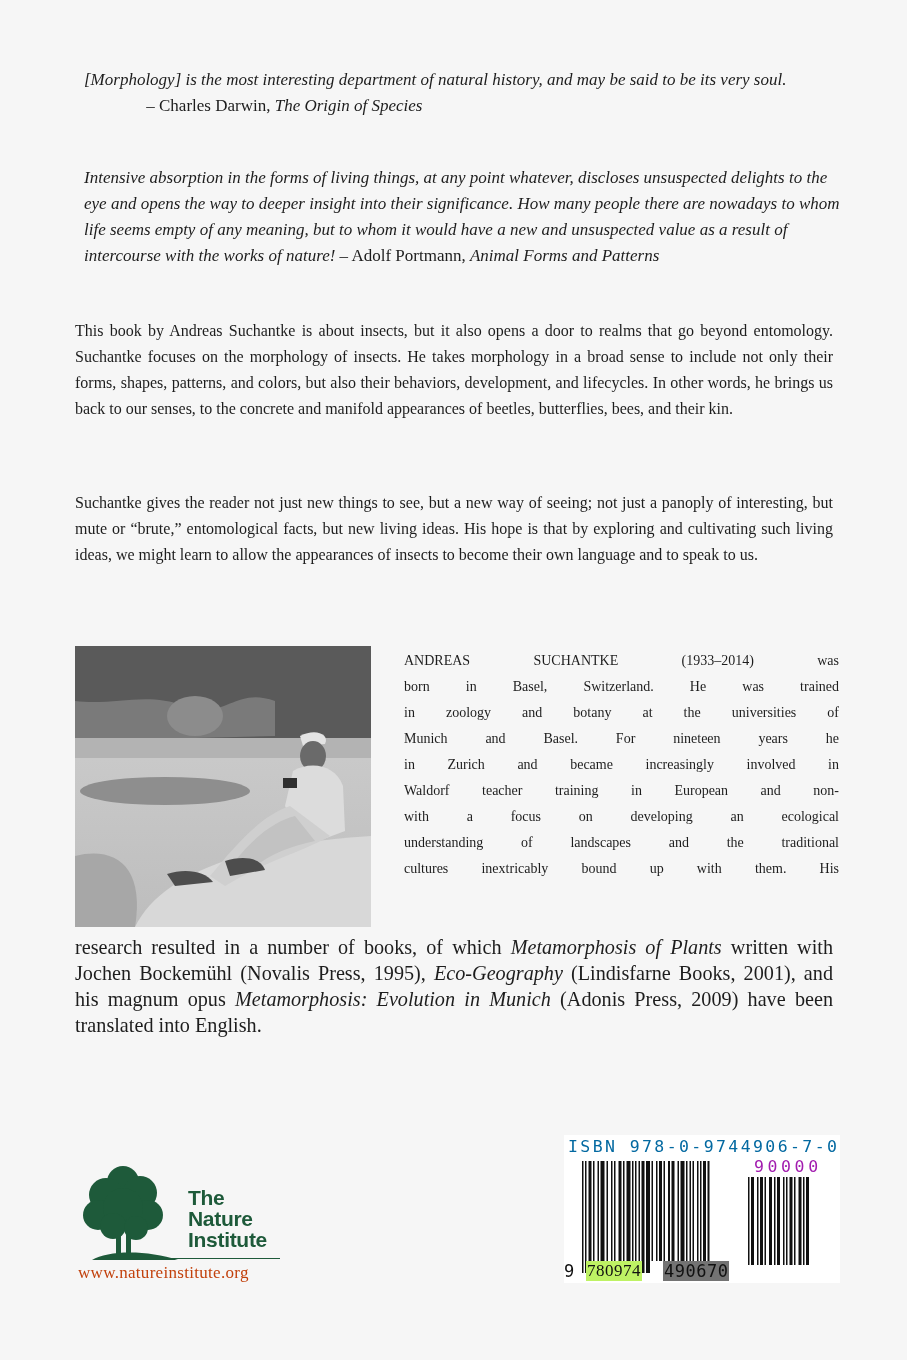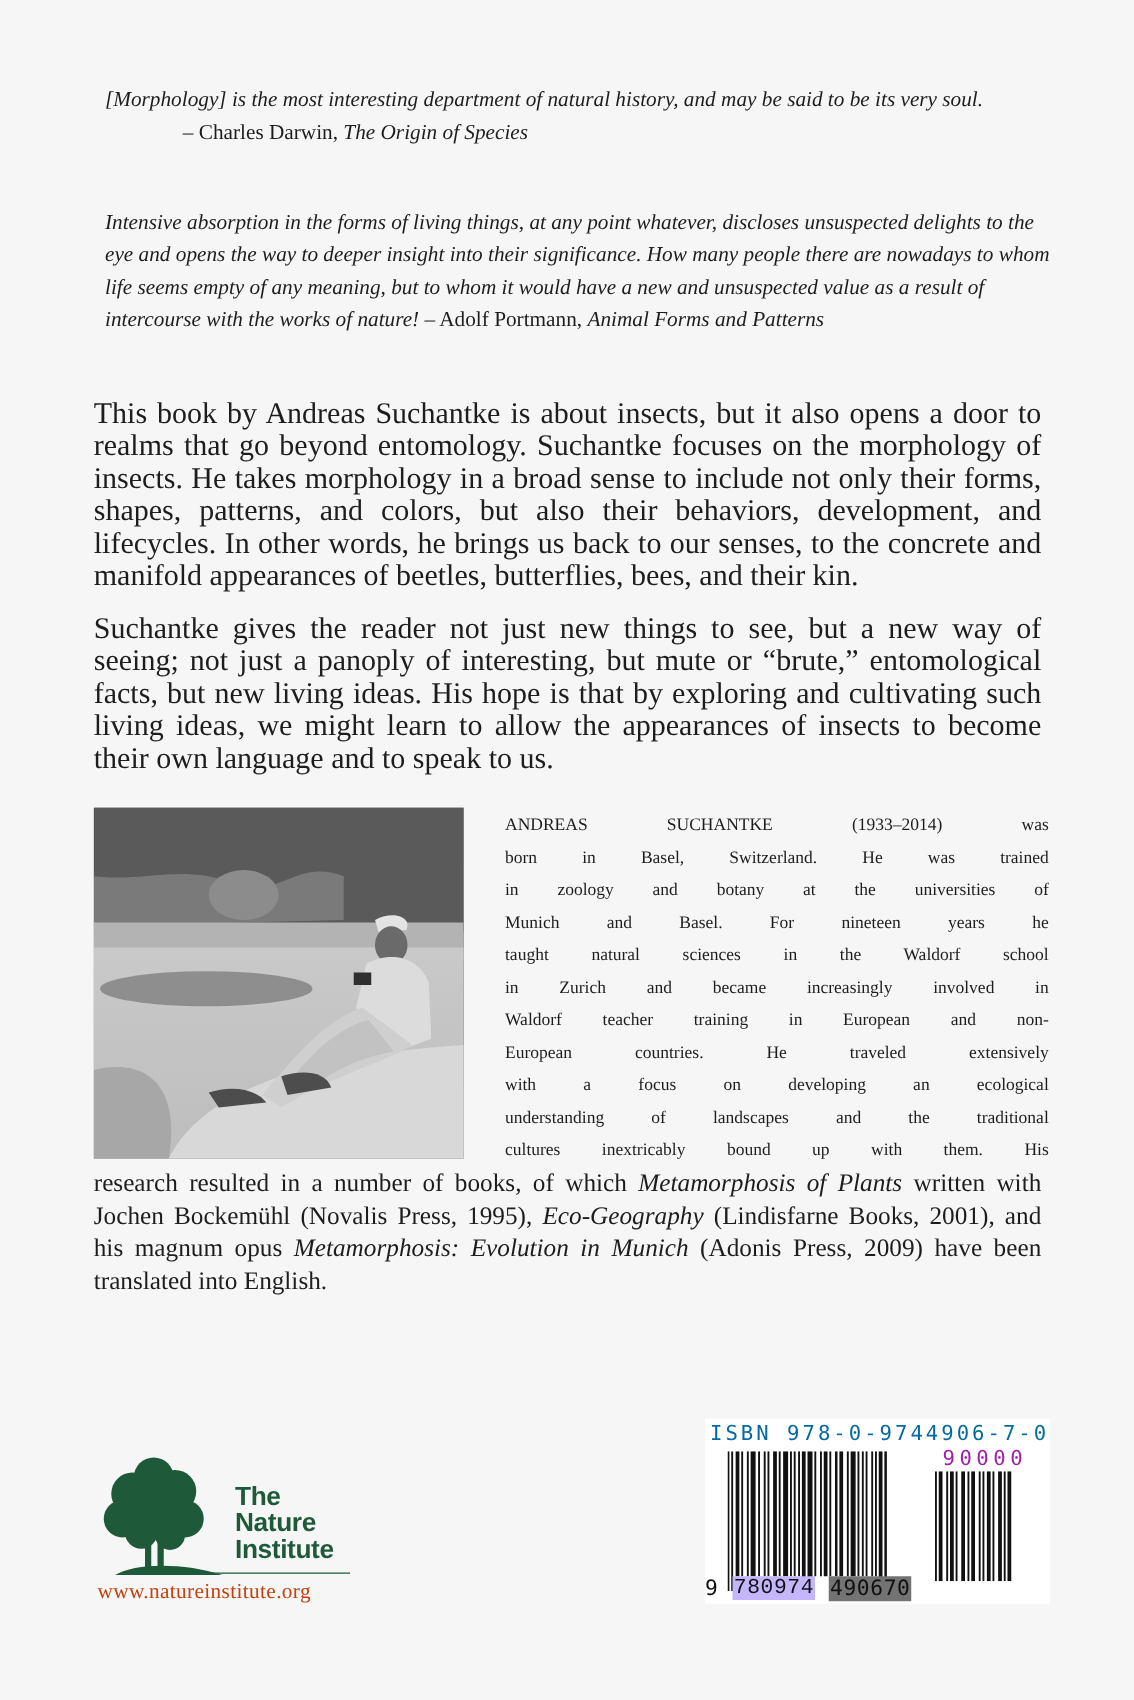--- a/index.html
+++ b/index.html
@@ -10,7 +10,7 @@
   #q2 { top:165px; }
   .attr { font-style:normal; }
   .attr i { font-style:italic; }
-  .body-par { position:absolute; left:75px; width:758px; font-size:24px; line-height:26px; text-align:justify; }
+  .body-par { position:absolute; left:75px; width:758px; font-size:16px; line-height:26px; text-align:justify; }
   #p1 { top:318px; }
   #p2 { top:490px; }
   #photo { position:absolute; left:75px; top:646px; width:296px; height:281px; overflow:hidden; background:#999; }

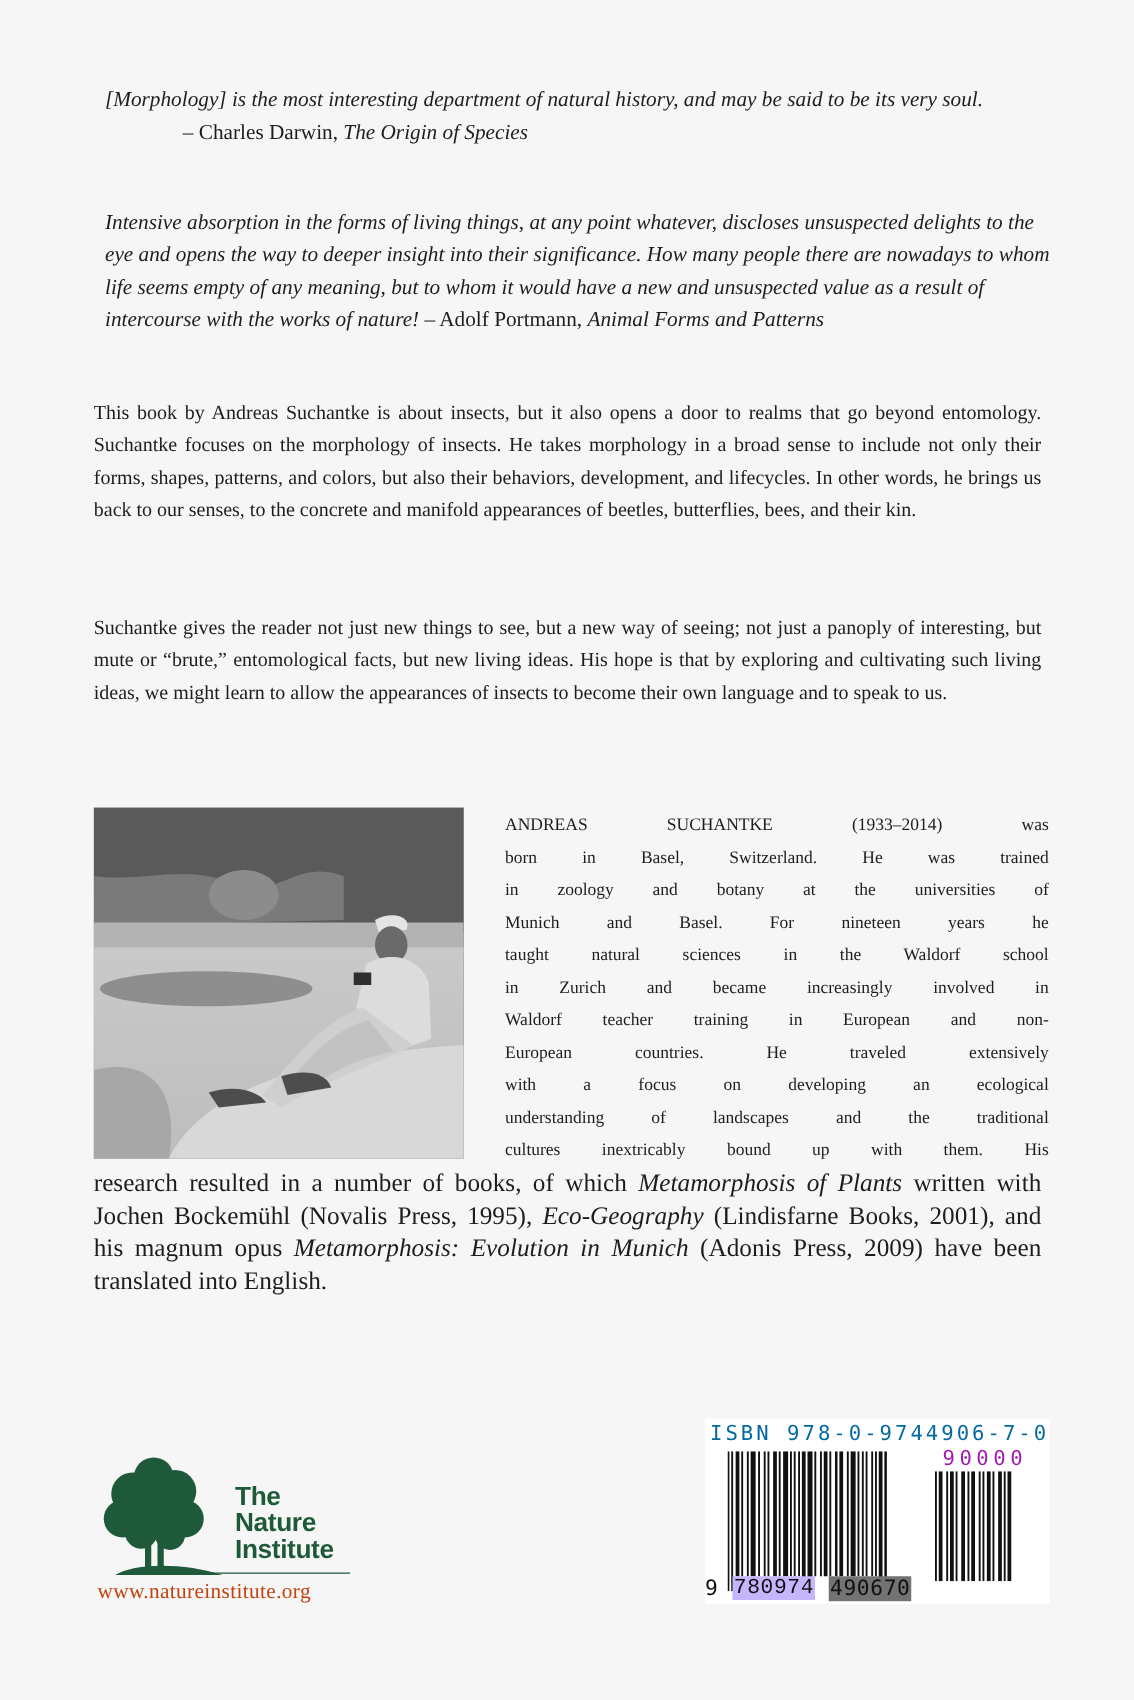--- a/index.html
+++ b/index.html
@@ -88,7 +88,6 @@
   <span>born in Basel, Switzerland. He was trained</span>
   <span>in zoology and botany at the universities of</span>
   <span>Munich and Basel. For nineteen years he</span>
-  <span>taught natural sciences in the Waldorf school</span>
   <span>in Zurich and became increasingly involved in</span>
   <span>Waldorf teacher training in European and non-</span>
   <span>European countries. He traveled extensively</span>

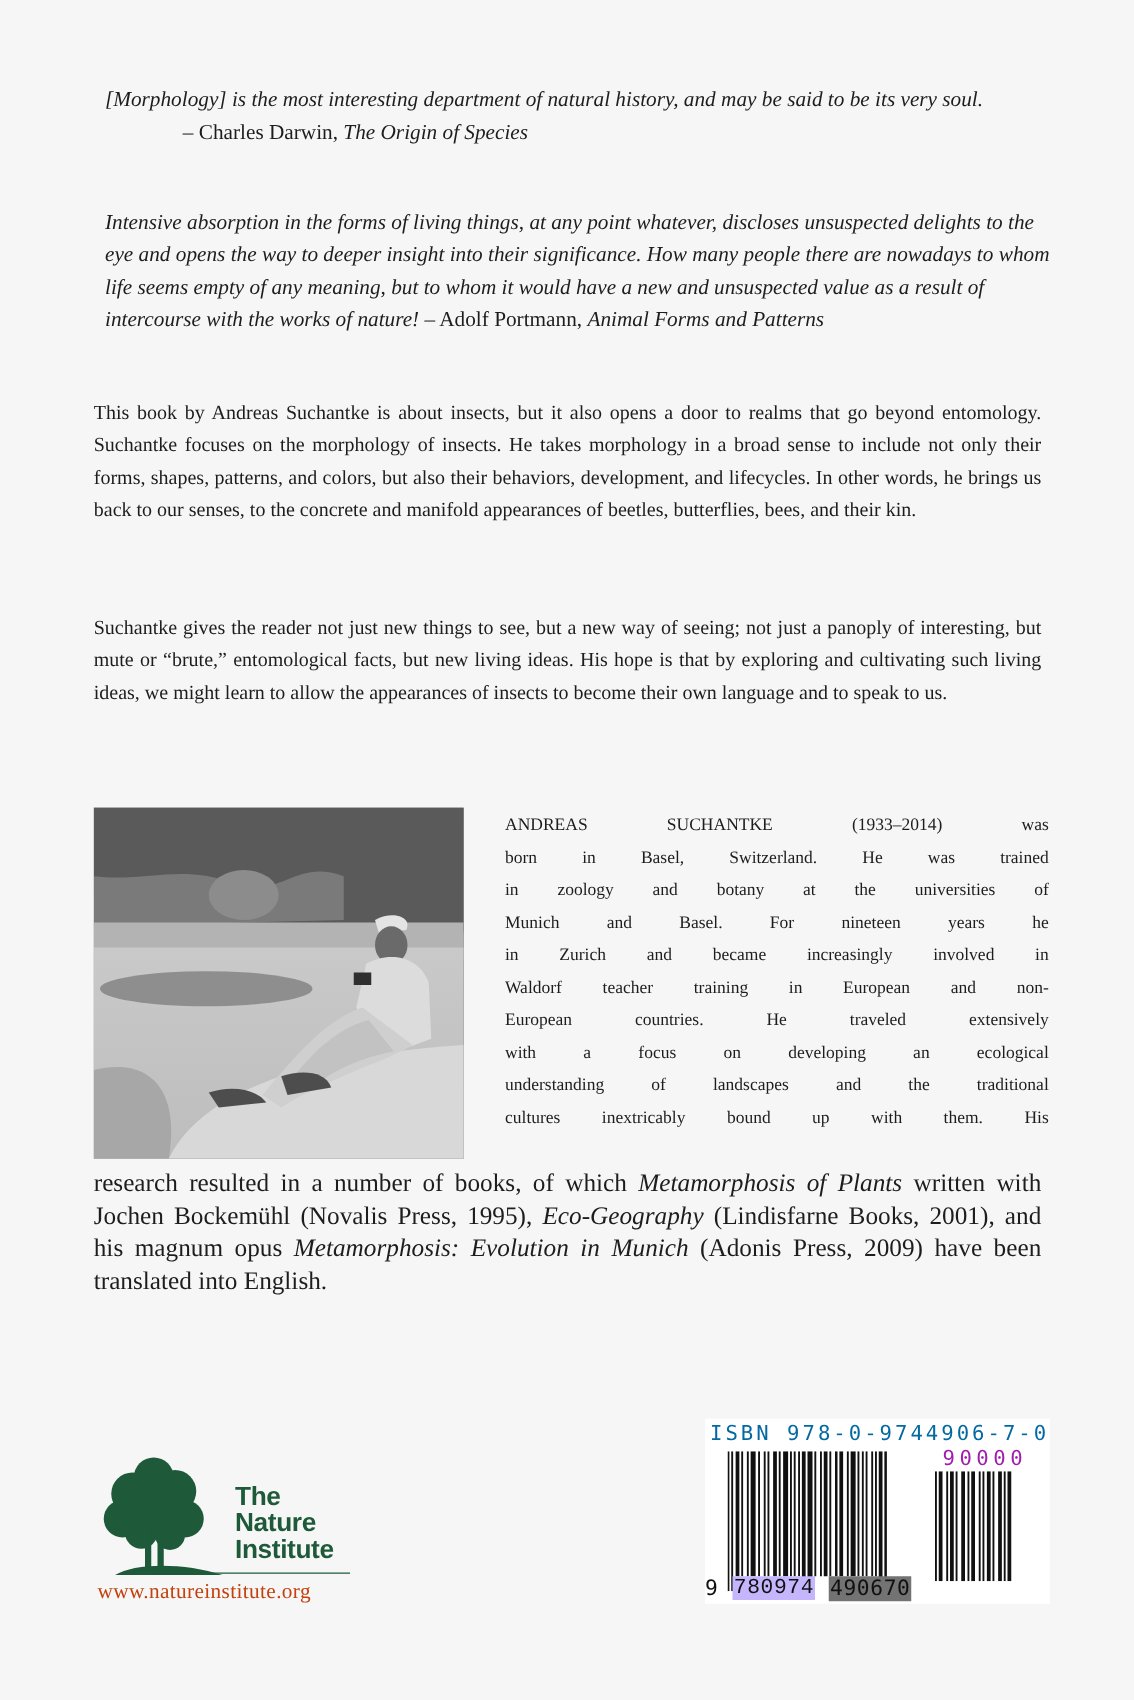--- a/index.html
+++ b/index.html
@@ -90,7 +90,6 @@
   <span>Munich and Basel. For nineteen years he</span>
   <span>in Zurich and became increasingly involved in</span>
   <span>Waldorf teacher training in European and non-</span>
-  <span>European countries. He traveled extensively</span>
   <span>with a focus on developing an ecological</span>
   <span>understanding of landscapes and the traditional</span>
   <span>cultures inextricably bound up with them. His</span>

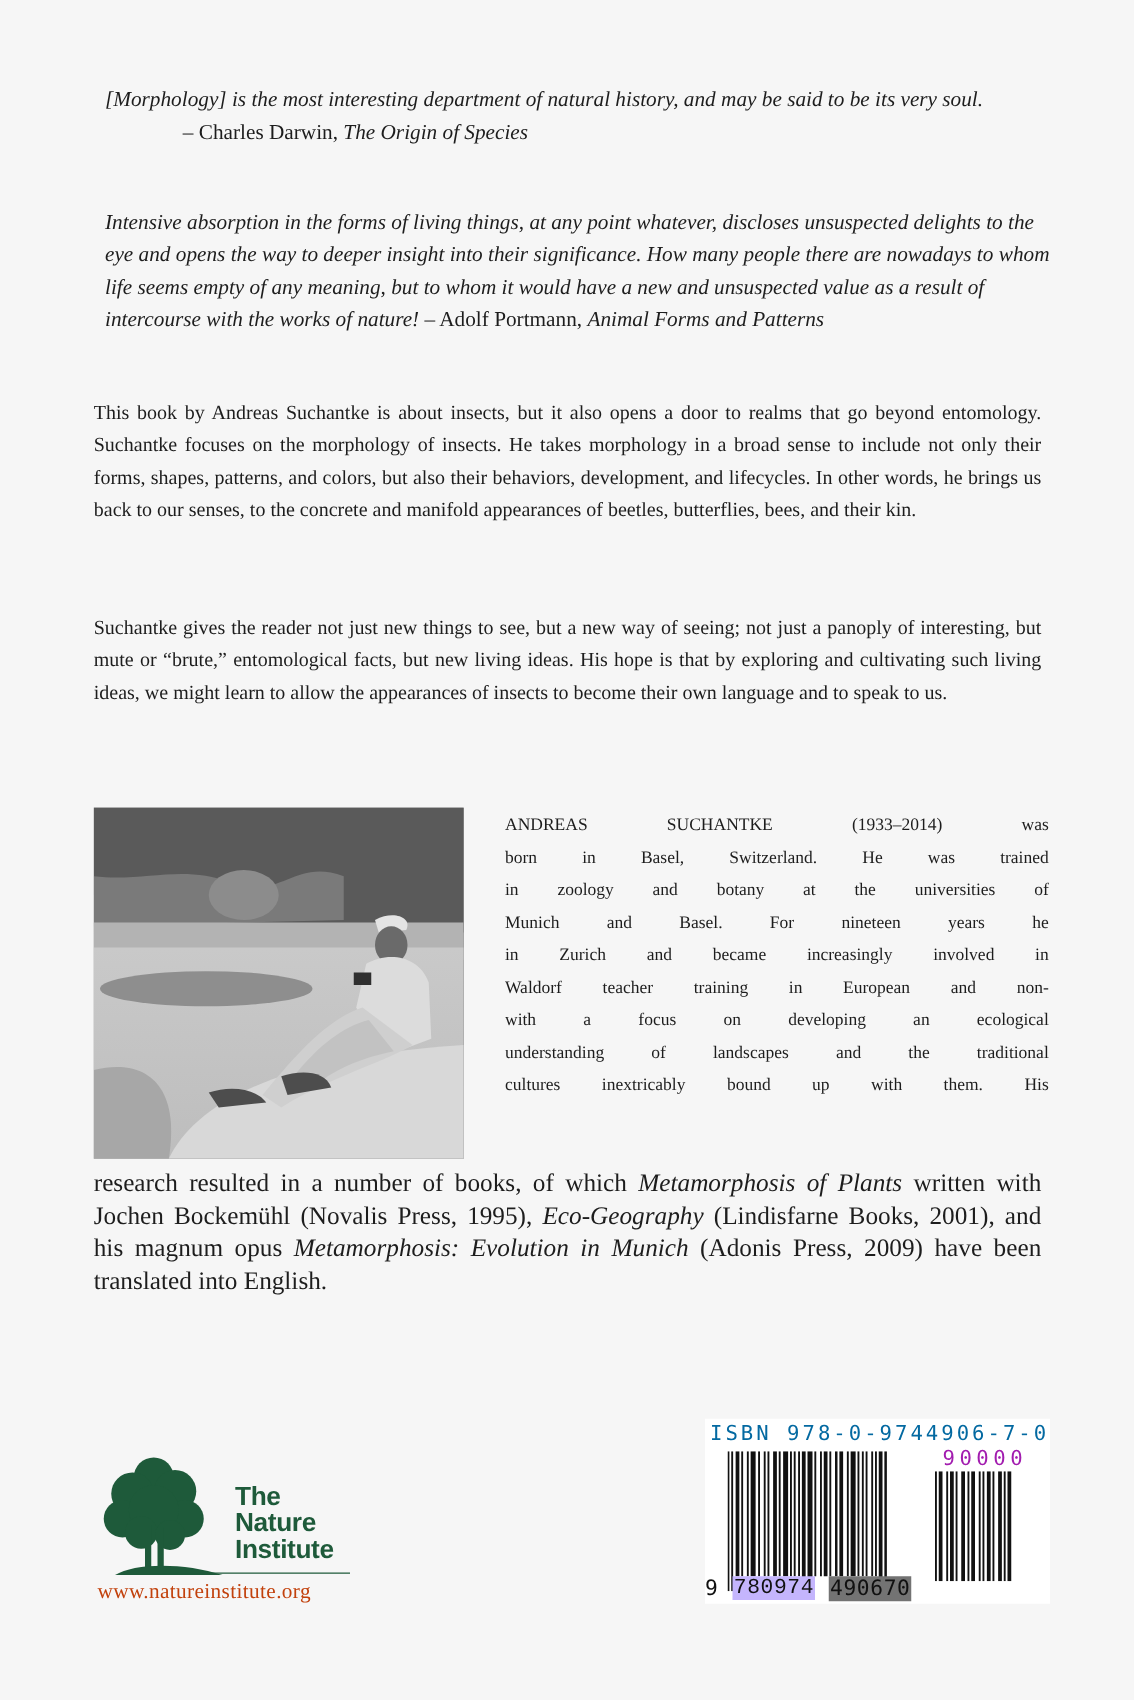--- a/index.html
+++ b/index.html
@@ -31,7 +31,7 @@
   #bars-addon { position:absolute; left:184px; top:42px; }
   #addon-num { position:absolute; left:190px; top:22px; font-family:"DejaVu Sans Mono","Liberation Mono",monospace; font-size:16.5px; letter-spacing:3.6px; color:#a21caf; }
   #ean-lead { position:absolute; left:0px; top:126px; font-family:"DejaVu Sans Mono","Liberation Mono",monospace; font-size:17px; color:#111; }
-  #ean-g1 { position:absolute; left:22px; top:126px; font-family:Liberation Mono, monospace; font-size:17px; letter-spacing:0.5px; color:#111; background:#c4b5fd; padding:0 1px; }
+  #ean-g1 { position:absolute; left:22px; top:126px; font-family:Liberation Serif, serif; font-size:17px; letter-spacing:0.5px; color:#111; background:#bef264; padding:0 1px; }
   #ean-g2 { position:absolute; left:99px; top:126px; font-family:"DejaVu Sans Mono","Liberation Mono",monospace; font-size:17px; letter-spacing:0.5px; color:#111; background:#737373; padding:0 1px; }
 </style>
 </head>

